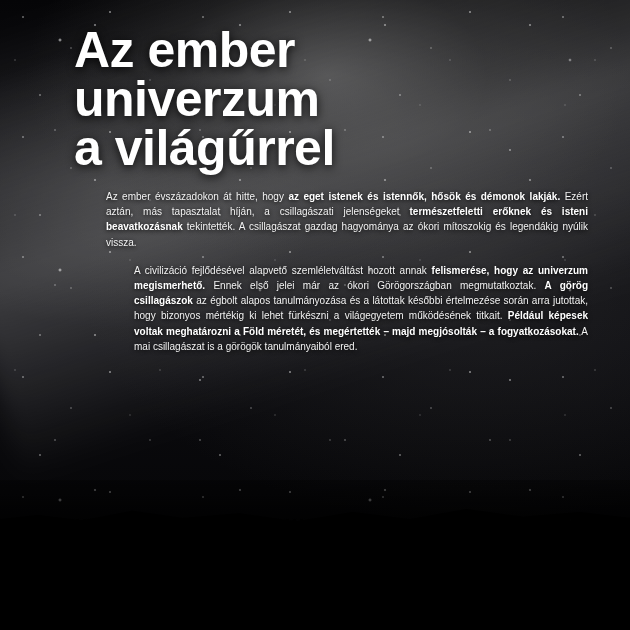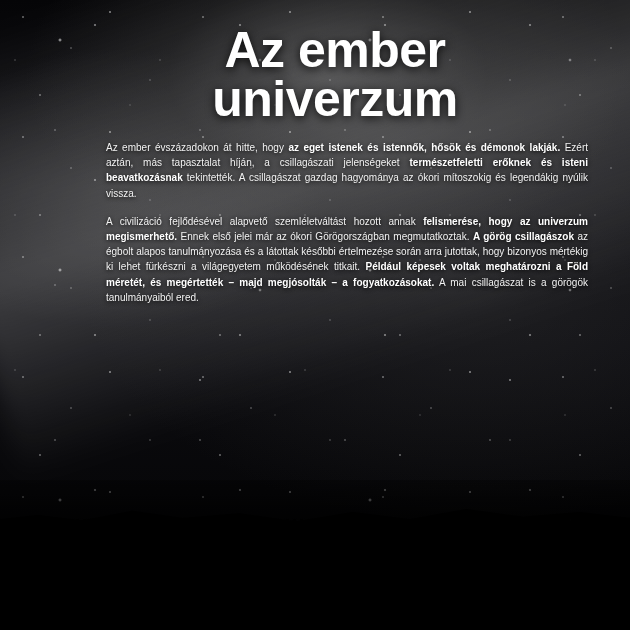--- a/index.html
+++ b/index.html
@@ -122,7 +122,7 @@
   }
 
   .title {
-    text-align: center;
+    text-align: left;
     color: #ffffff;
     font-weight: 700;
     font-size: 50px;

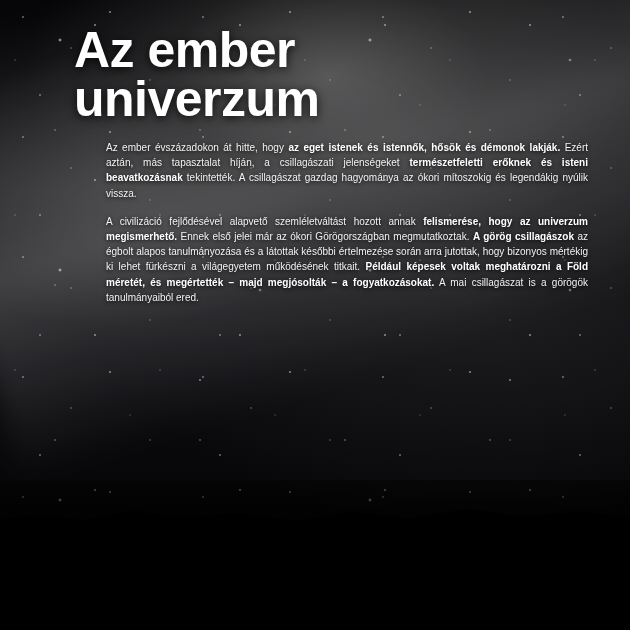--- a/index.html
+++ b/index.html
@@ -165,6 +165,7 @@
     <h1 class="title">
       <span class="line">Az ember</span>
       <span class="line">univerzum</span>
+      <span class="line">a világűrrel</span>
     </h1>
 
     <div class="body">

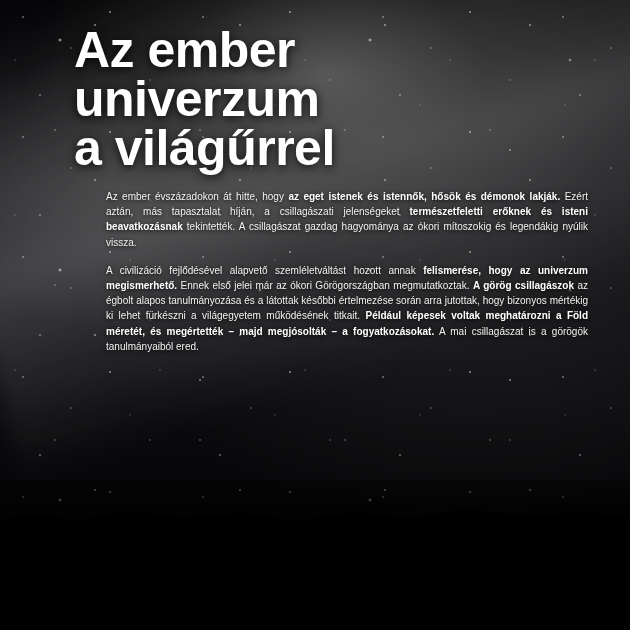--- a/index.html
+++ b/index.html
@@ -143,7 +143,7 @@
     padding: 0 8px 0 72px;
   }
   .body p { margin: 0 0 13px 0; }
-  .body p:last-child { margin-bottom: 0; }
+  .body p:last-child { margin-bottom: 0; margin-left: 28px; }
   .body b { font-weight: 700; color: #ffffff; }
 </style>
 </head>

